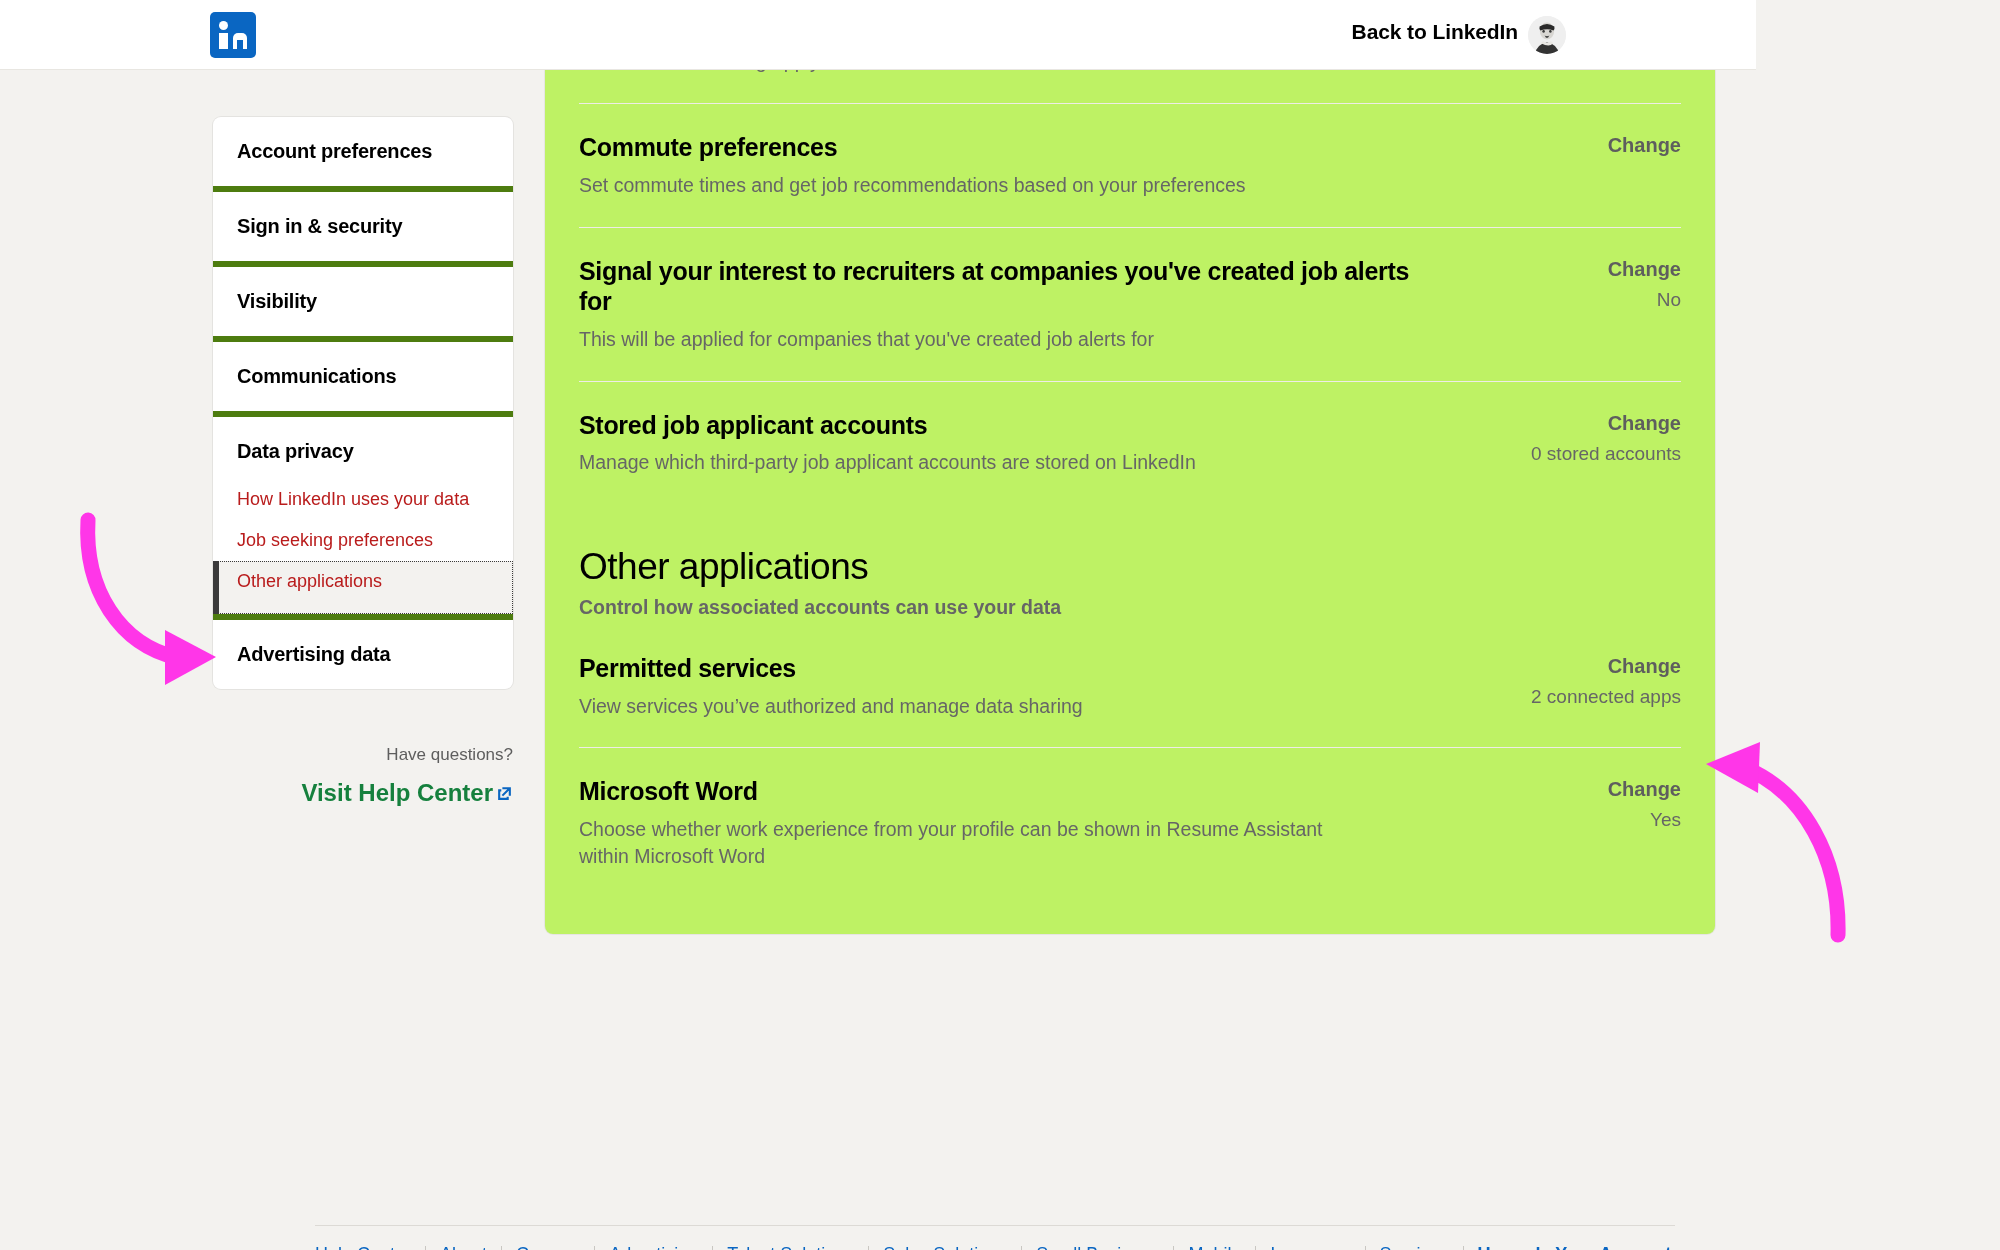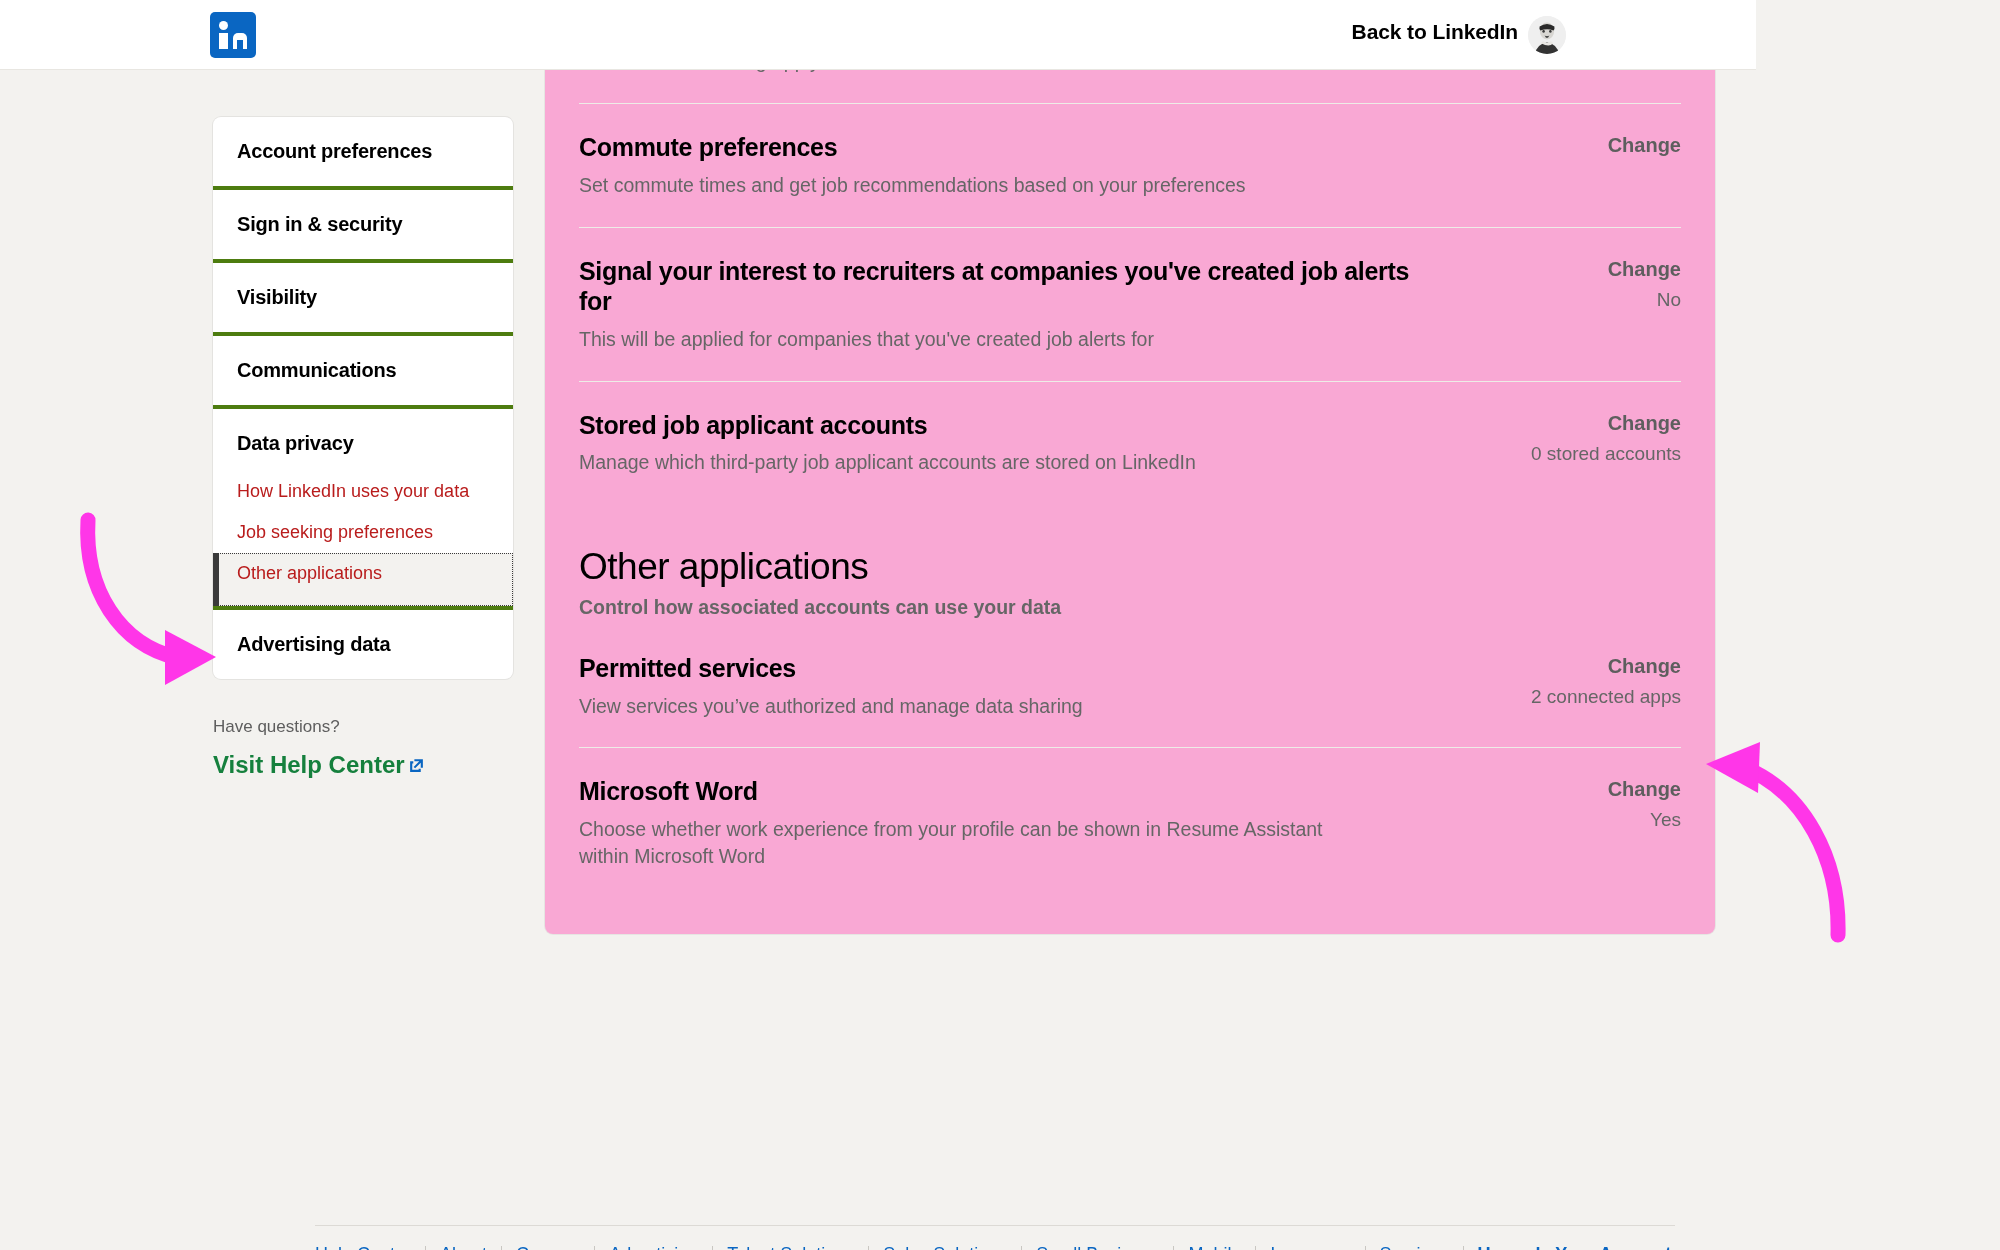--- a/index.html
+++ b/index.html
@@ -68,7 +68,7 @@
     box-shadow: 0 0 0 1px rgba(0,0,0,0.06);
     overflow: hidden;
   }
-  .nav-group { border-bottom: 4px solid #4d7c0f; }
+  .nav-group { border-bottom: 6px solid #4d7c0f; }
   .nav-group:last-child { border-bottom: none; }
   .nav-top {
     padding: 23px 24px 23px 24px;

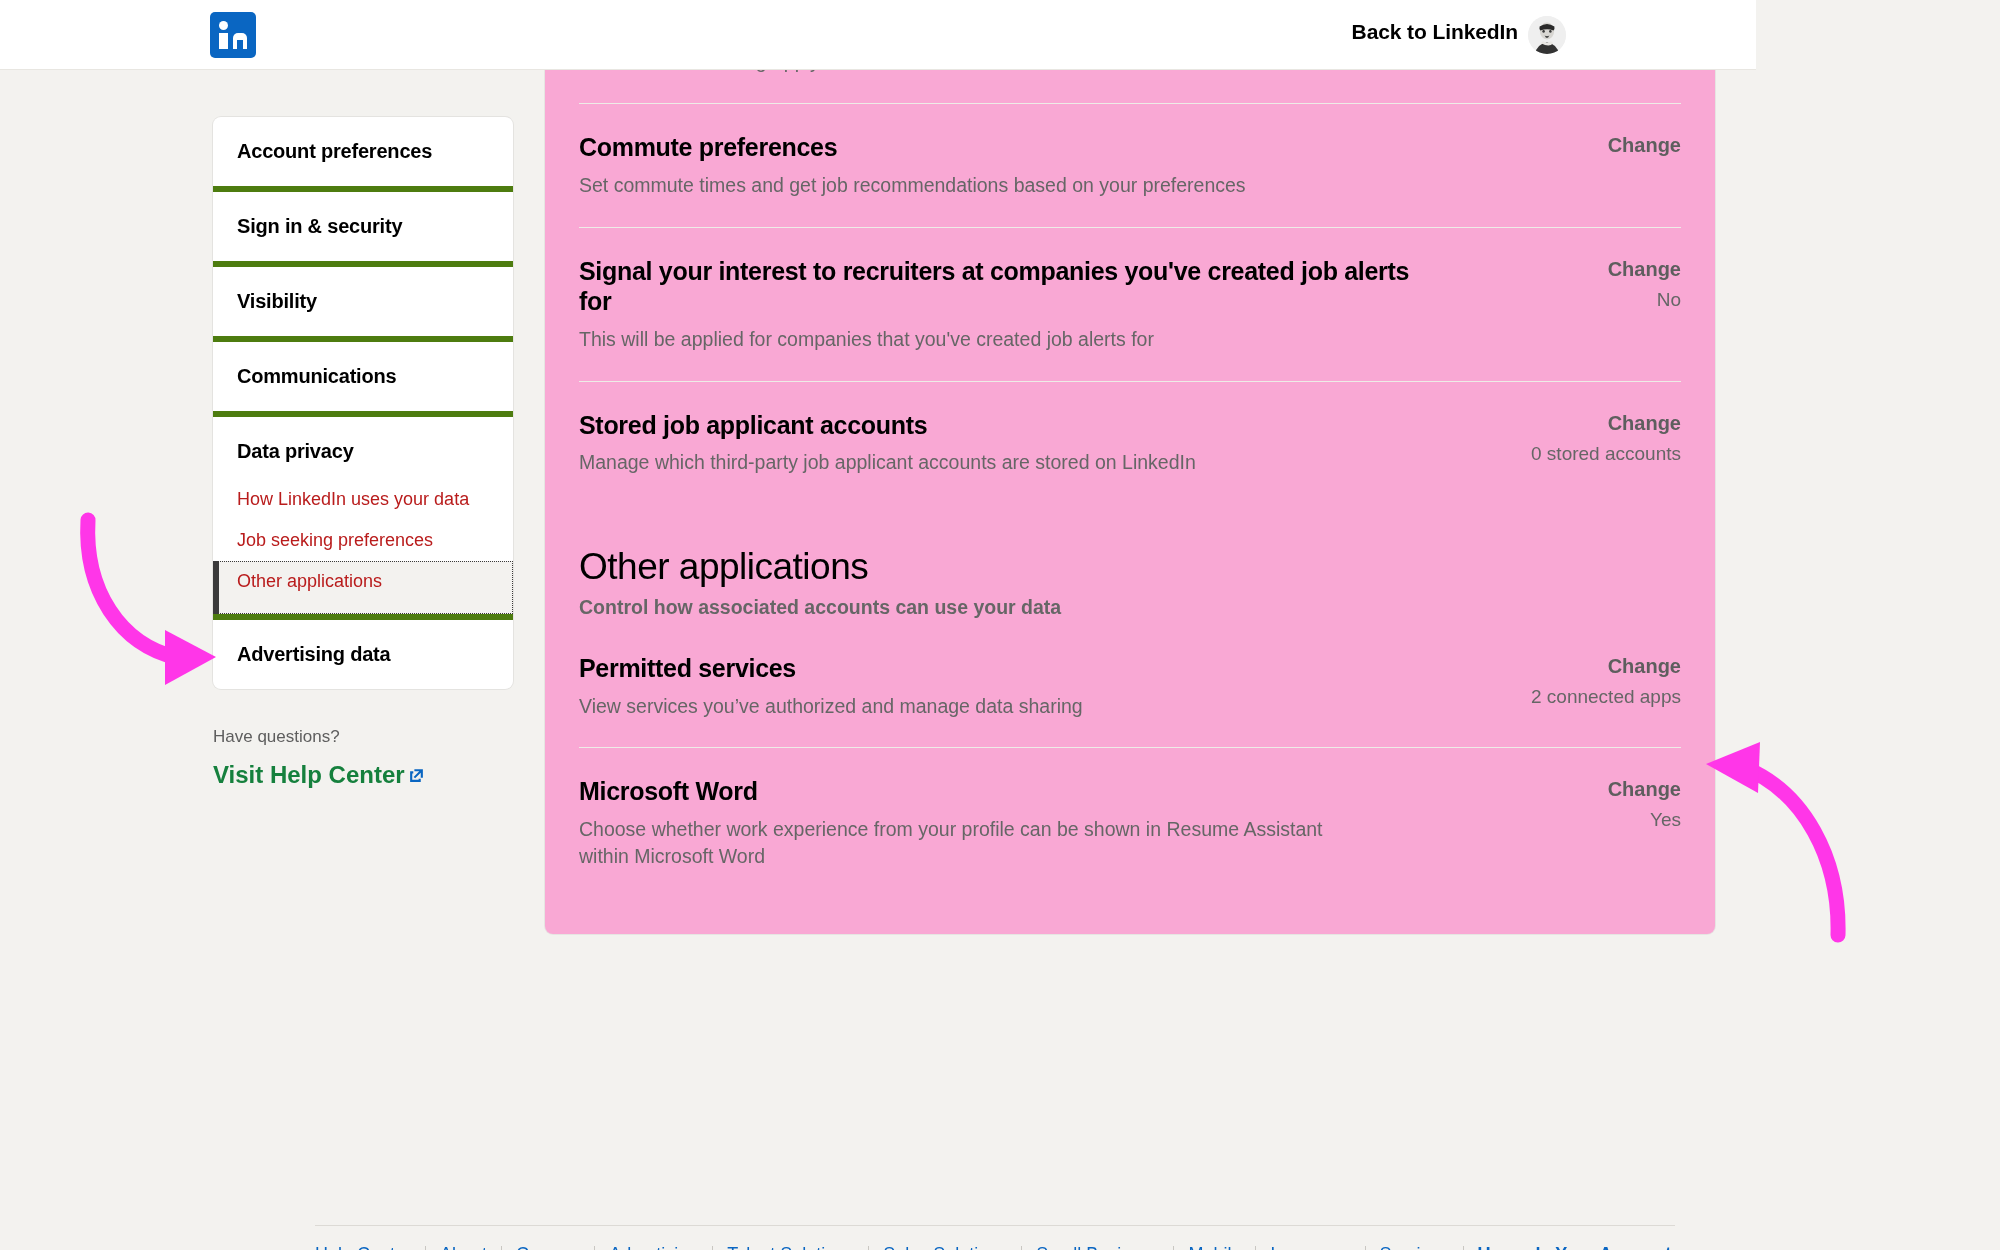--- a/index.html
+++ b/index.html
@@ -102,7 +102,7 @@
   .main-card {
     position: absolute; left: 545px; top: -70px;
     width: 1170px;
-    background: #f9a8d4;
+    background: #bef264;
     border-radius: 0 0 8px 8px;
     box-shadow: 0 0 0 1px rgba(0,0,0,0.05);
     padding: 0 0 36px 0;

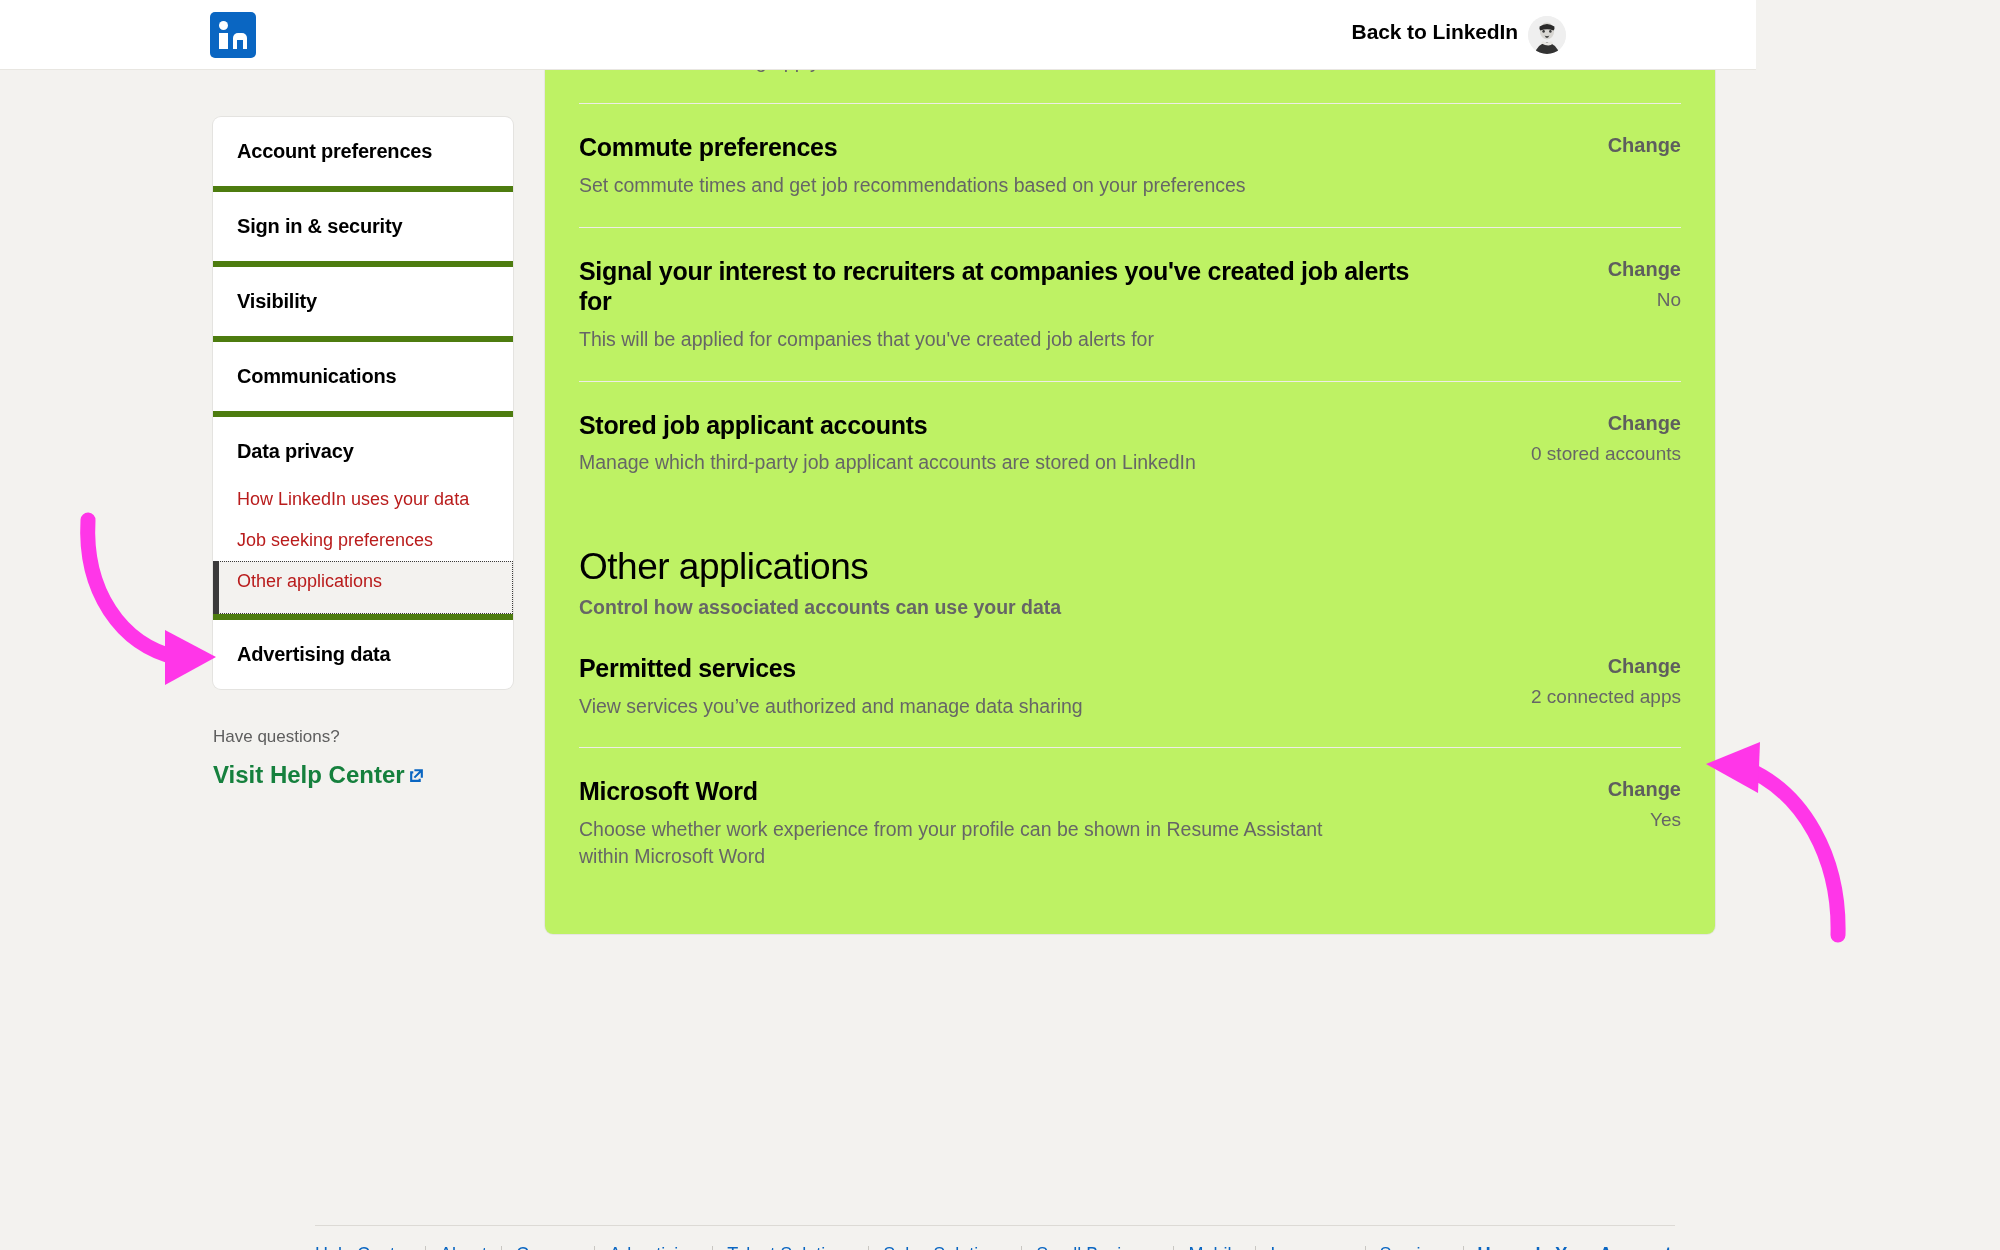--- a/index.html
+++ b/index.html
@@ -91,7 +91,7 @@
     content: ""; position: absolute; left: 0; top: 0;
     width: 6px; height: 100%; background: #3a3a3a;
   }
-  .help-block { margin-top: 38px; padding-left: 0px; }
+  .help-block { margin-top: 56px; padding-left: 0px; text-align: right; }
   .help-q { font-size: 17px; color: #5e5e5e; }
   .help-link {
     margin-top: 14px; display: inline-flex; align-items: center; gap: 3px;

